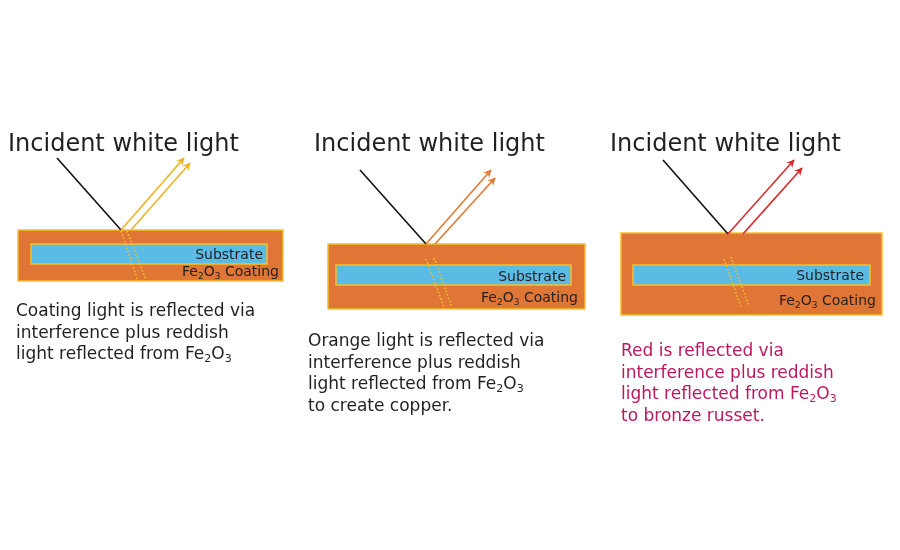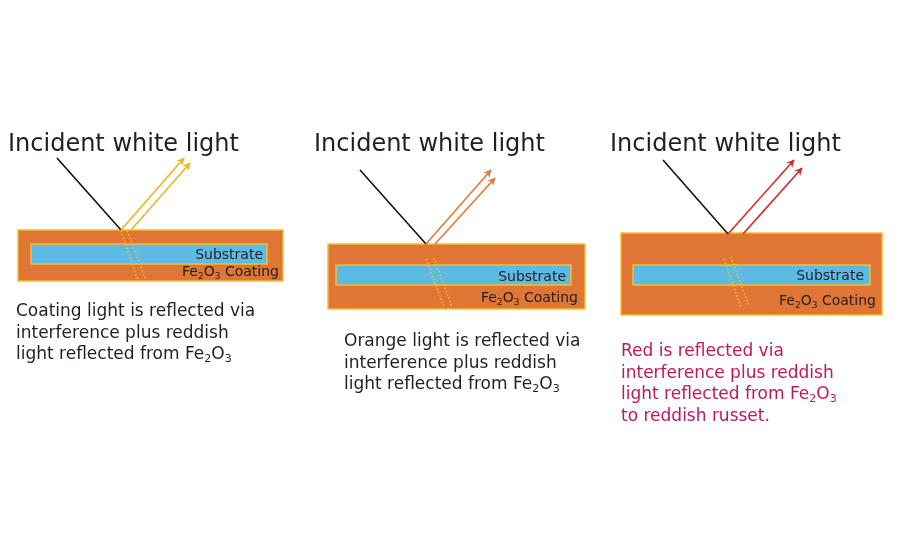--- a/index.html
+++ b/index.html
@@ -75,7 +75,7 @@
   <div><span>light reflected from Fe</span><sub>2</sub><span>O</span><sub>3</sub></div>
 </div>
 
-<div class="caption" style="left: 344px; top: 330px; color: rgb(35, 31, 32);">
+<div class="caption" style="left: 308px; top: 330px; color: rgb(35, 31, 32);">
   <div>Orange light is reflected via</div>
   <div>interference plus reddish</div>
   <div><span>light reflected from Fe</span><sub>2</sub><span>O</span><sub>3</sub></div>

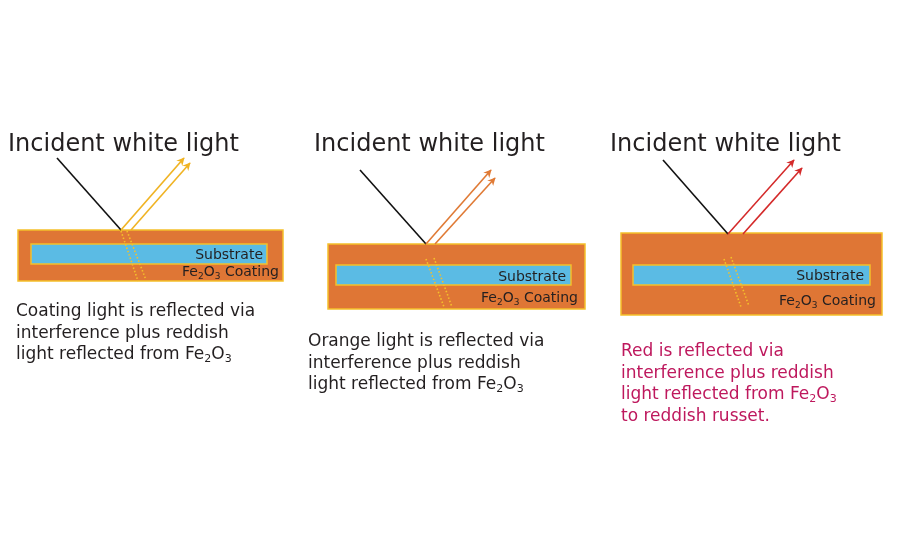--- a/index.html
+++ b/index.html
@@ -79,6 +79,7 @@
   <div>Orange light is reflected via</div>
   <div>interference plus reddish</div>
   <div><span>light reflected from Fe</span><sub>2</sub><span>O</span><sub>3</sub></div>
+  <div>to create copper.</div>
 </div>
 
 <div class="caption" style="left: 621px; top: 340px; color: #be185d;">

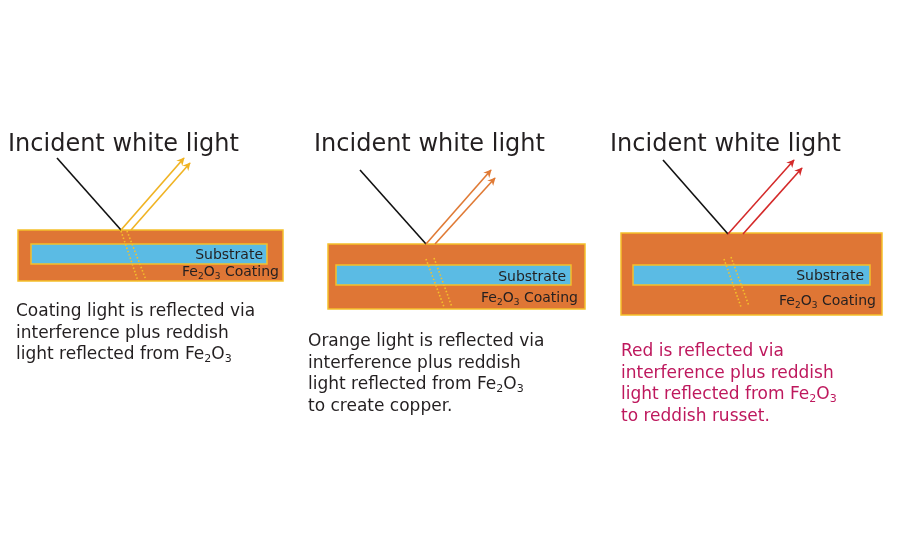--- a/index.html
+++ b/index.html
@@ -86,7 +86,7 @@
   <div>Red is reflected via</div>
   <div>interference plus reddish</div>
   <div><span>light reflected from Fe</span><sub>2</sub><span>O</span><sub>3</sub></div>
-  <div>to reddish russet.</div>
+  <div>to bronze russet.</div>
 </div>
 
 </body></html>

